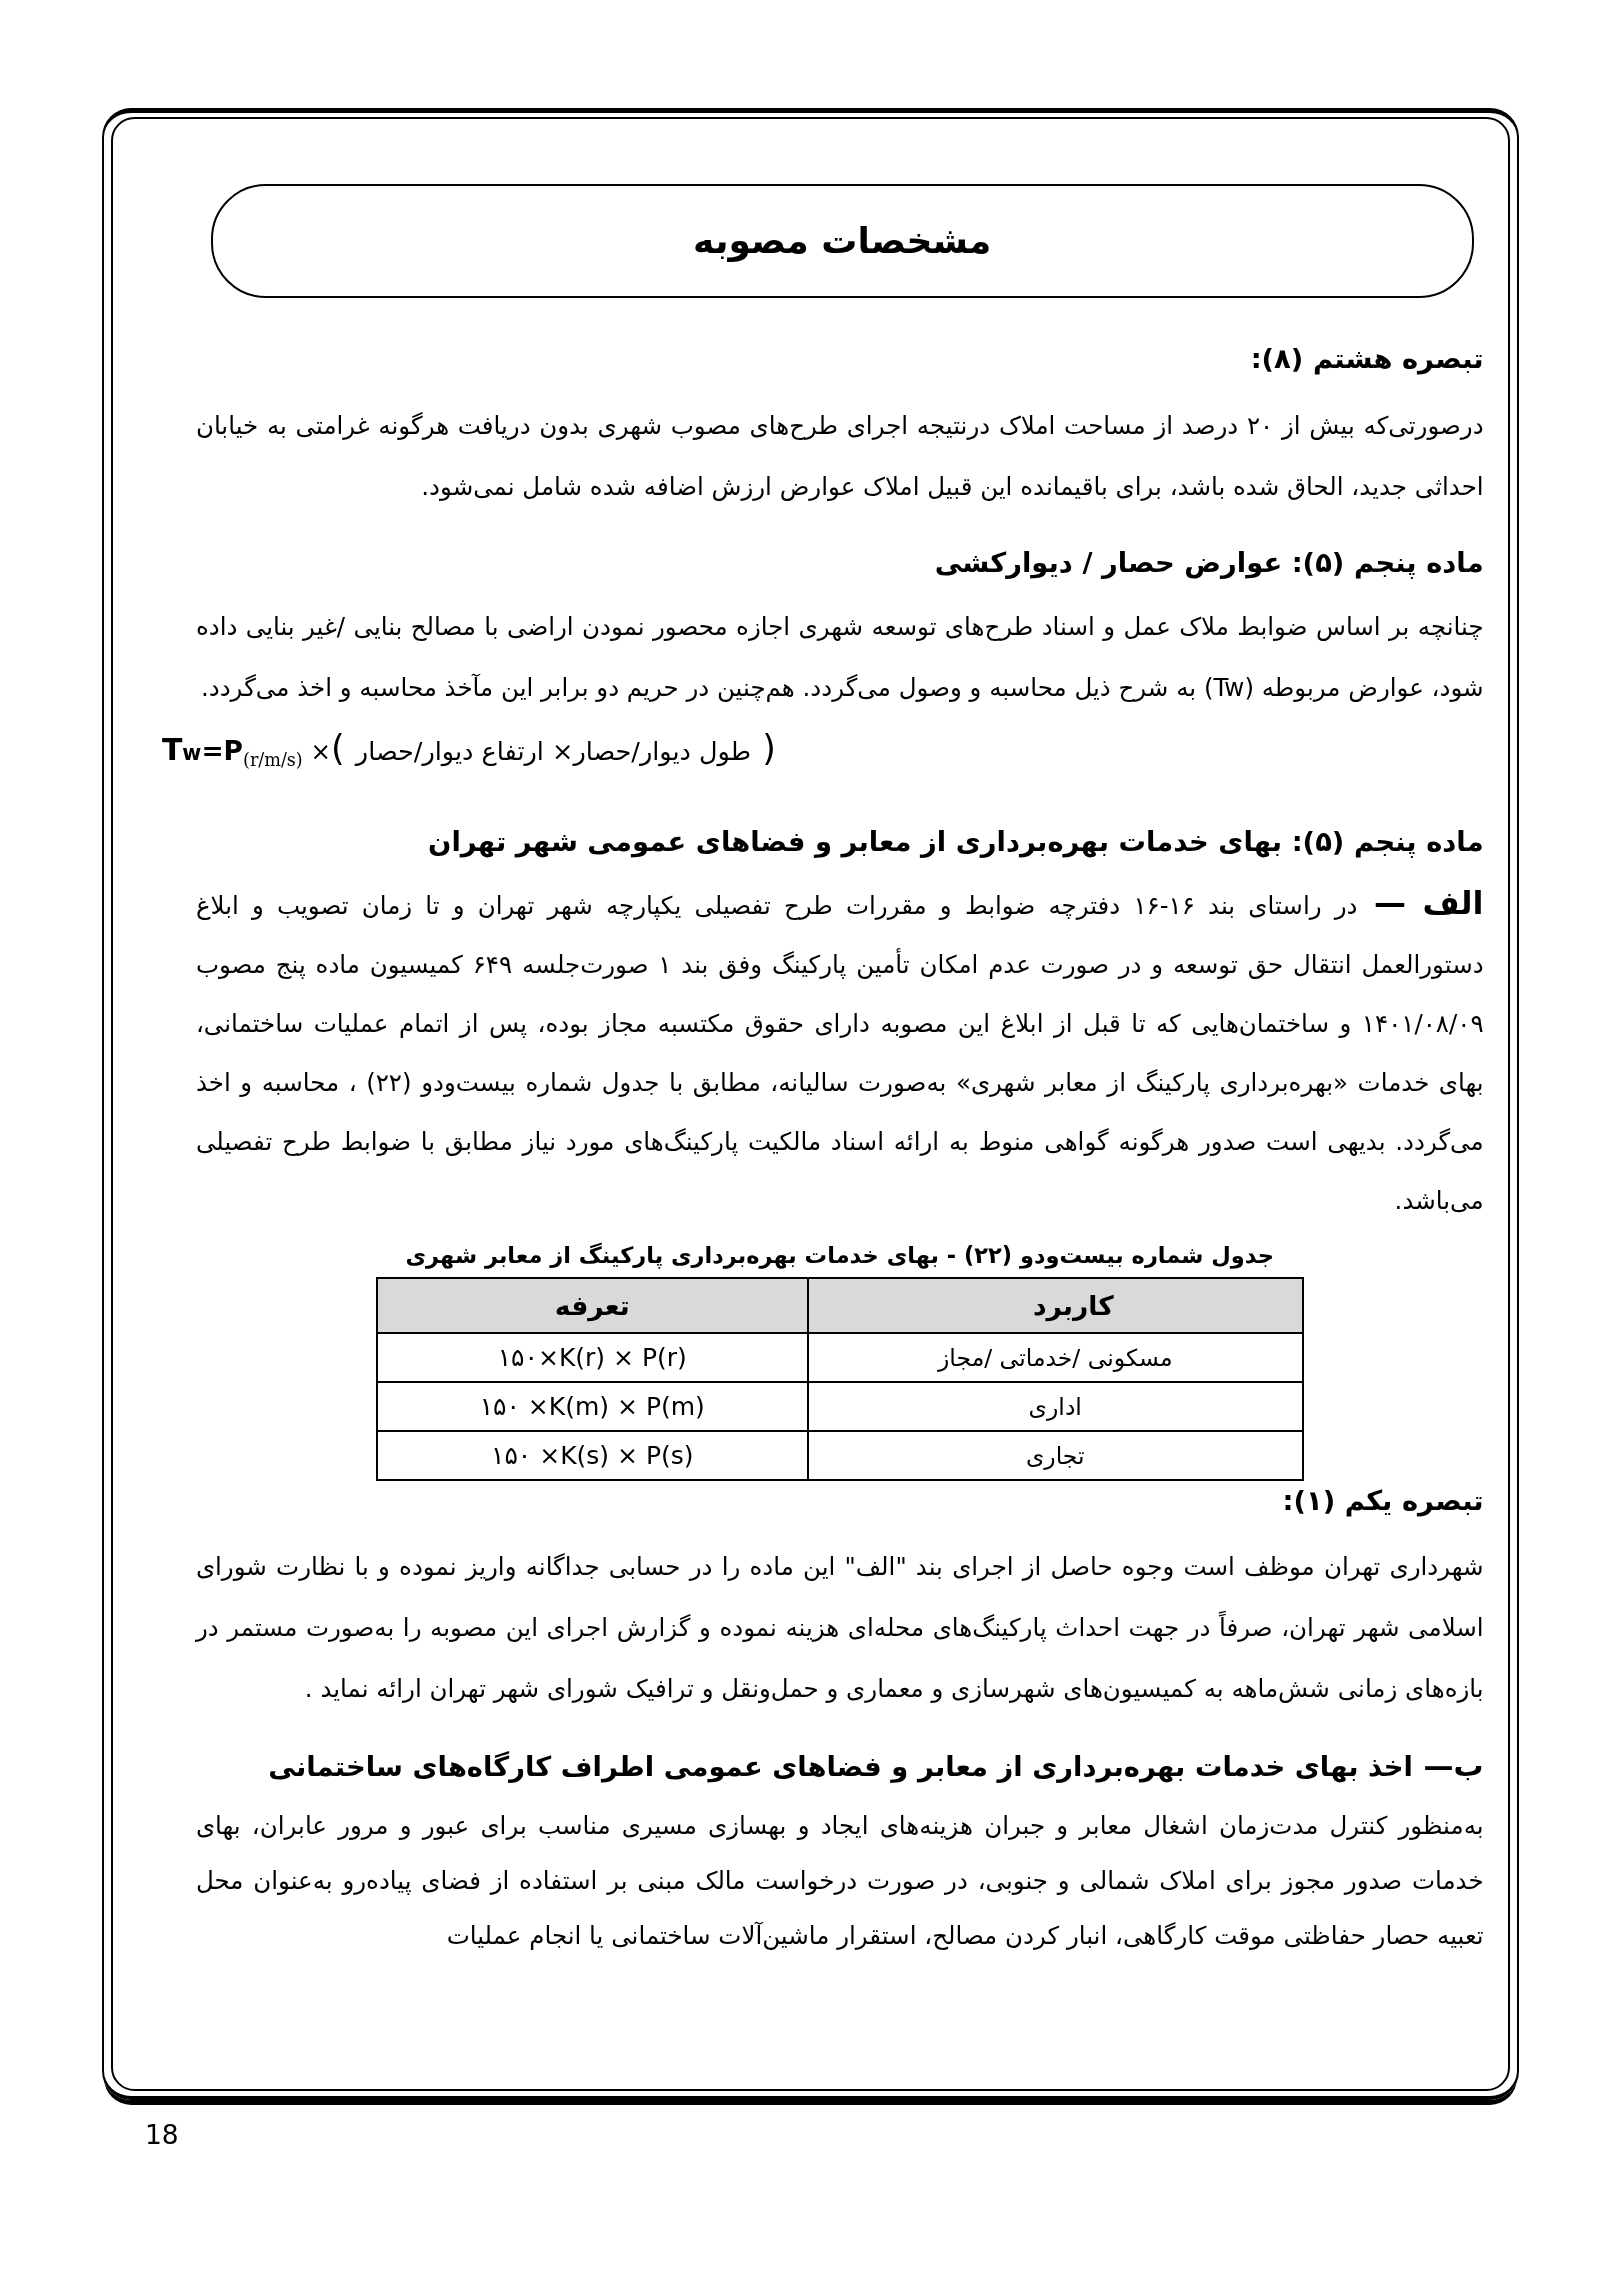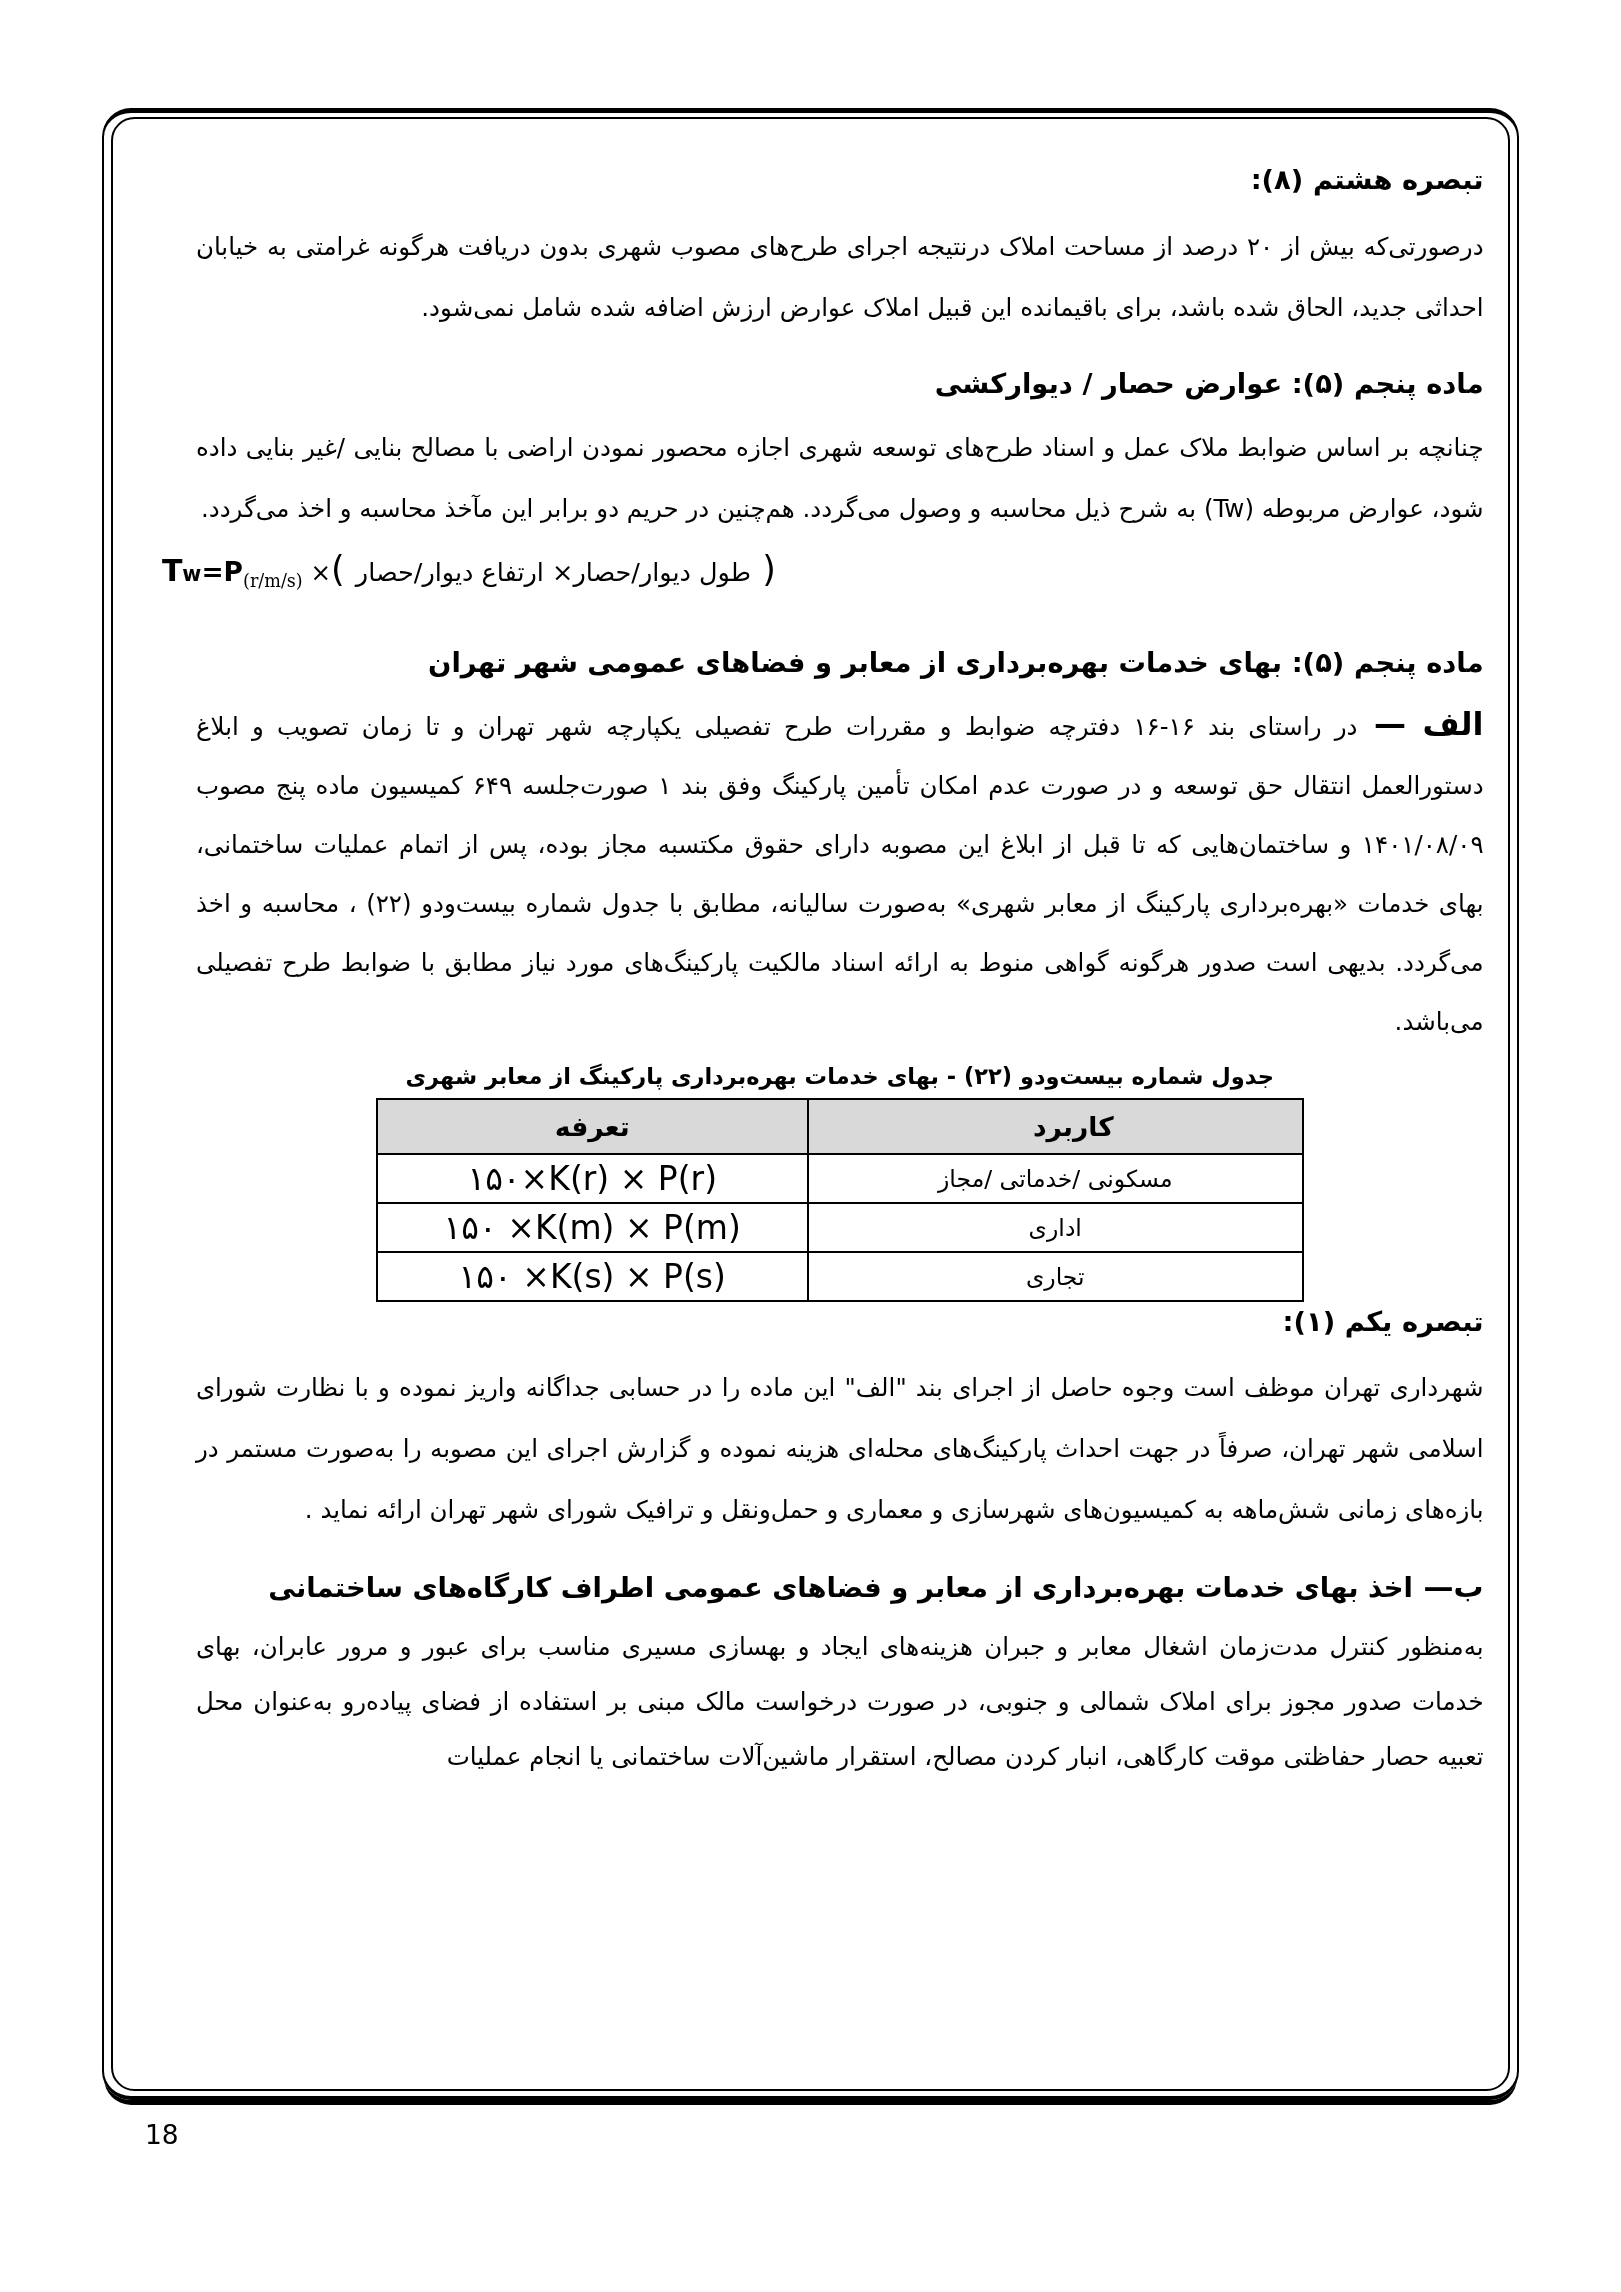--- a/index.html
+++ b/index.html
@@ -97,6 +97,9 @@
 <div class="frame-outer">
   <div class="frame-inner">
 
+    <div class="title-box">
+      <span>مشخصات مصوبه</span>
+    </div>
 
     <div class="sec-heading h-note8">تبصره هشتم (۸):</div>
     <p class="body p-note8">درصورتی‌که بیش از ۲۰ درصد از مساحت املاک درنتیجه اجرای طرح‌های مصوب شهری بدون دریافت هرگونه غرامتی به خیابان احداثی جدید، الحاق شده باشد، برای باقیمانده این قبیل املاک عوارض ارزش اضافه شده شامل نمی‌شود.</p>

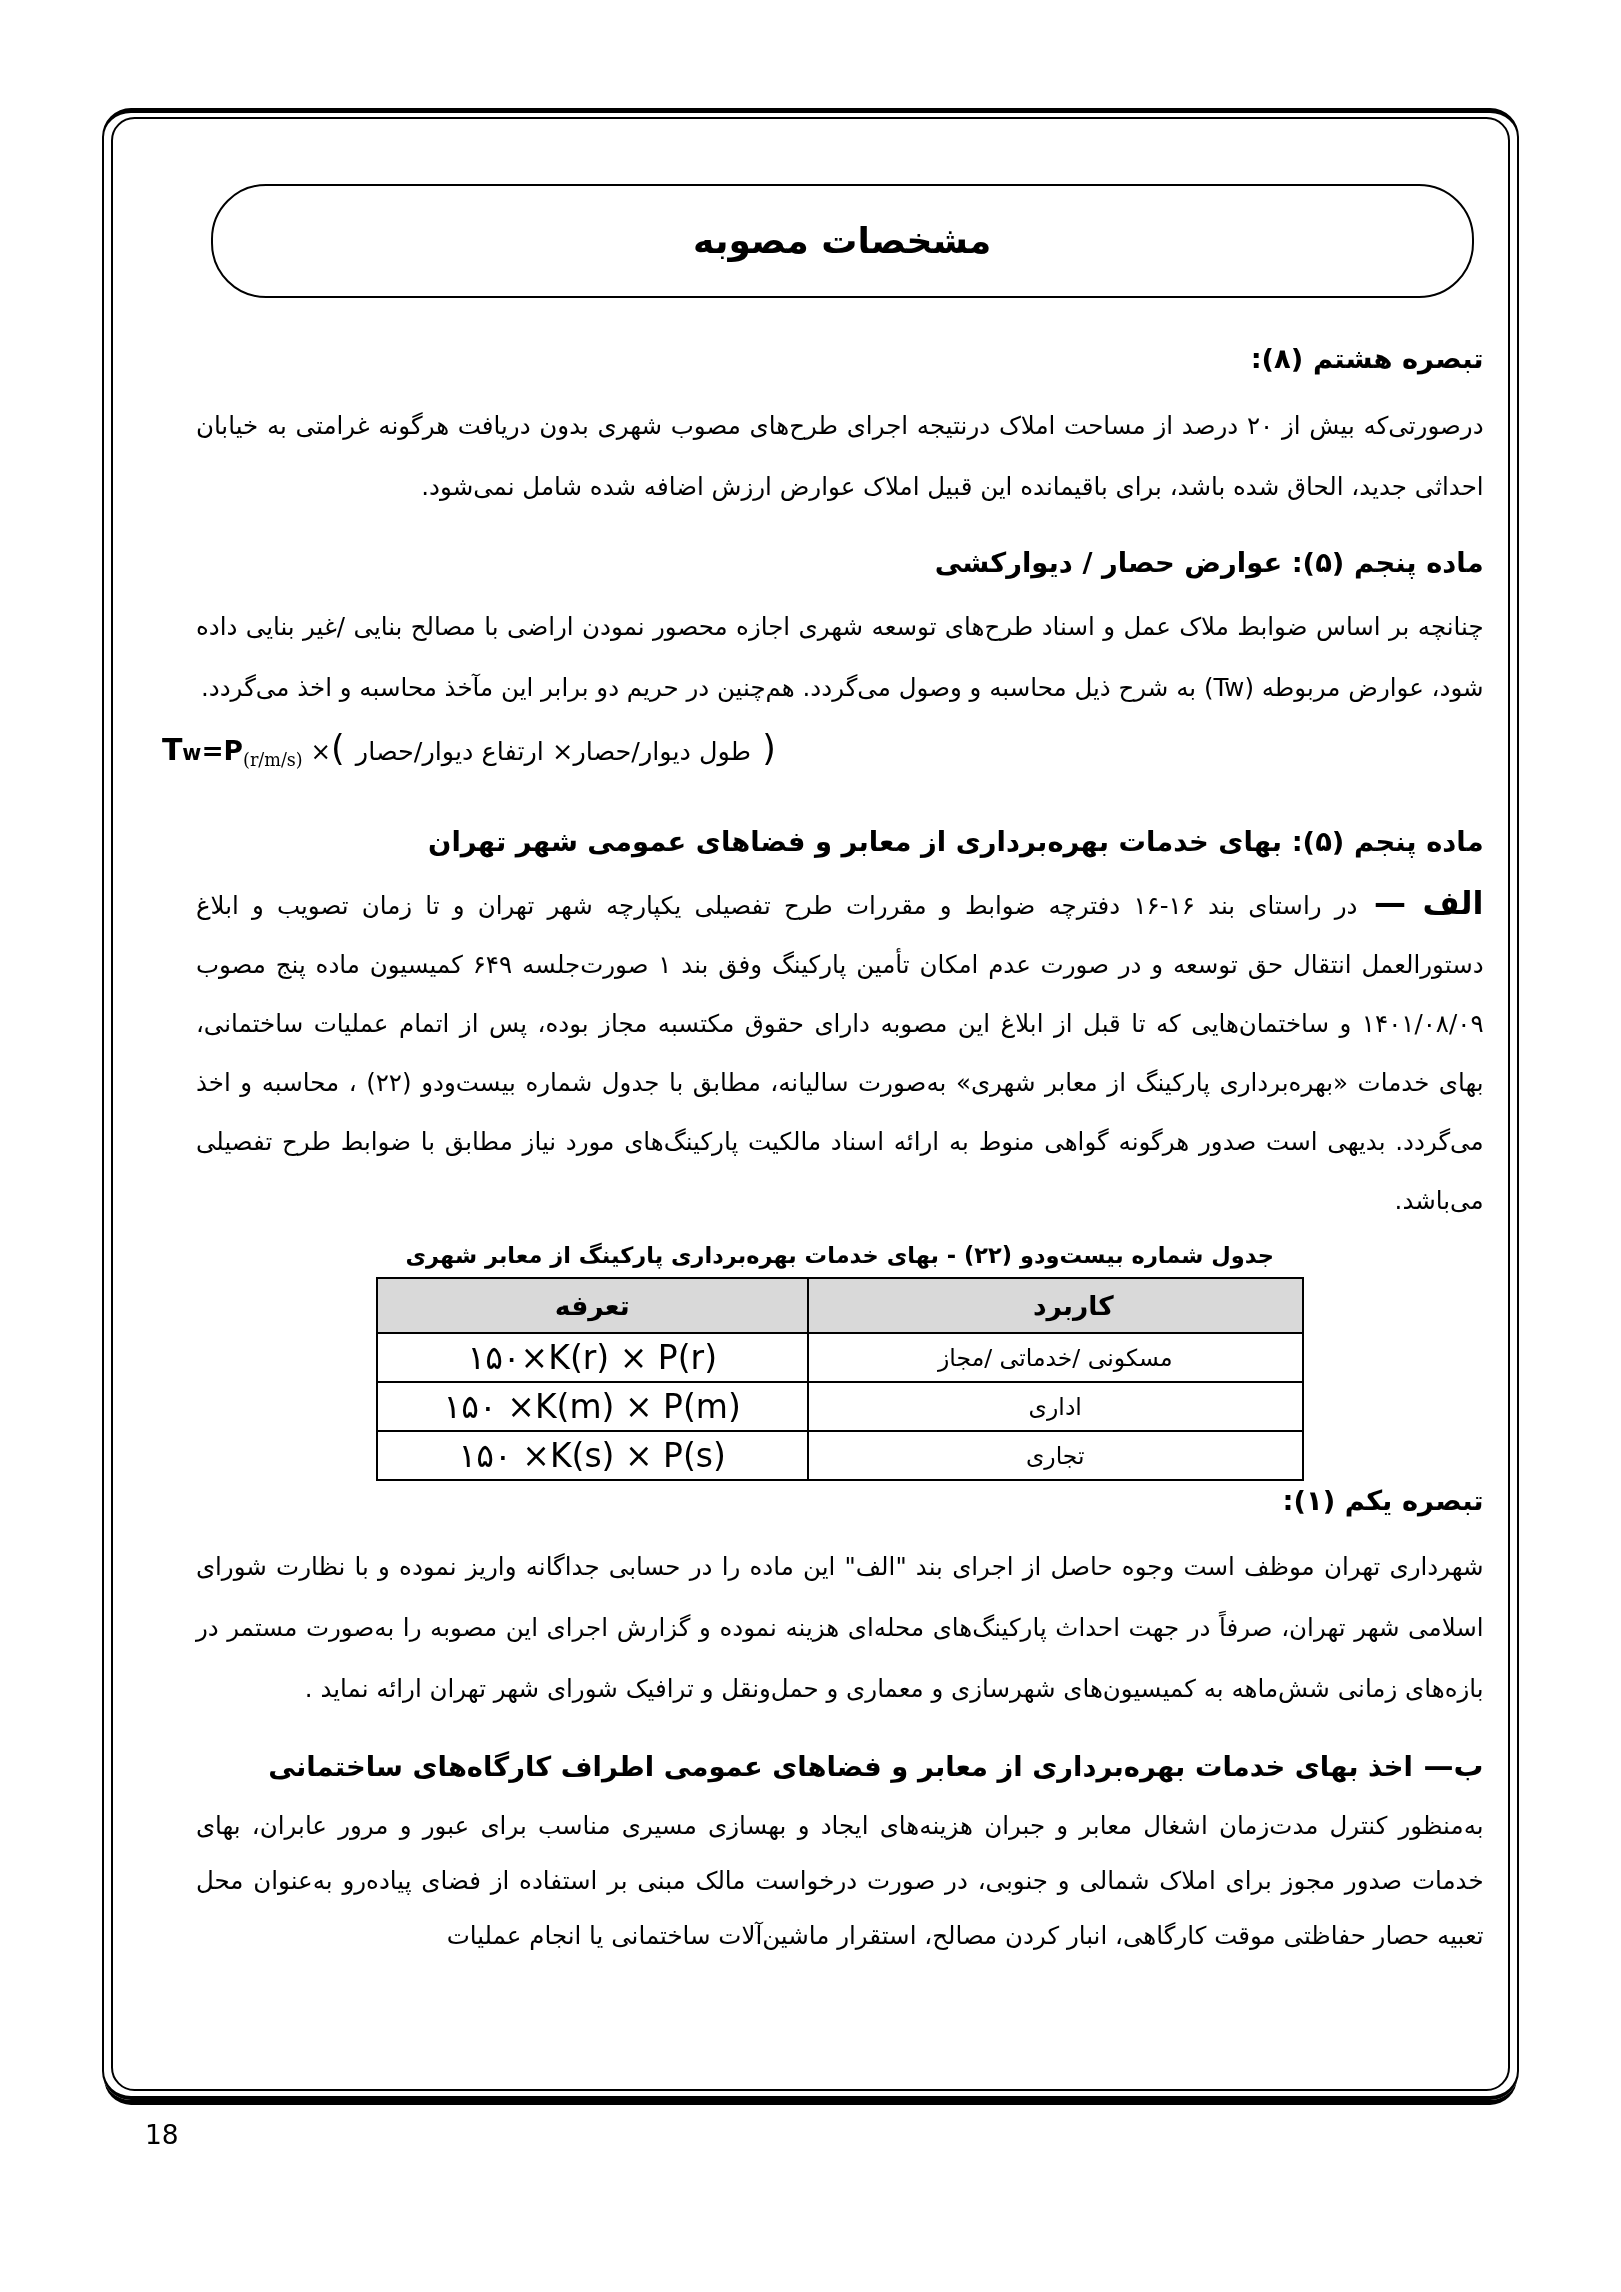--- a/index.html
+++ b/index.html
@@ -83,7 +83,7 @@
     font-weight:bold; font-size:26.5px; height:51px;
   }
   .tariff-table td { height:45px; font-size:23.5px; }
-  .tariff-table td.cell-tariff { direction:ltr; font-size:33px; }
+  .tariff-table td.cell-tariff { direction:ltr; font-size:25px; }
   .col-use    { width:455px;padding-left:37px; }
   .col-tariff { width:427px; }
   .page-number {

